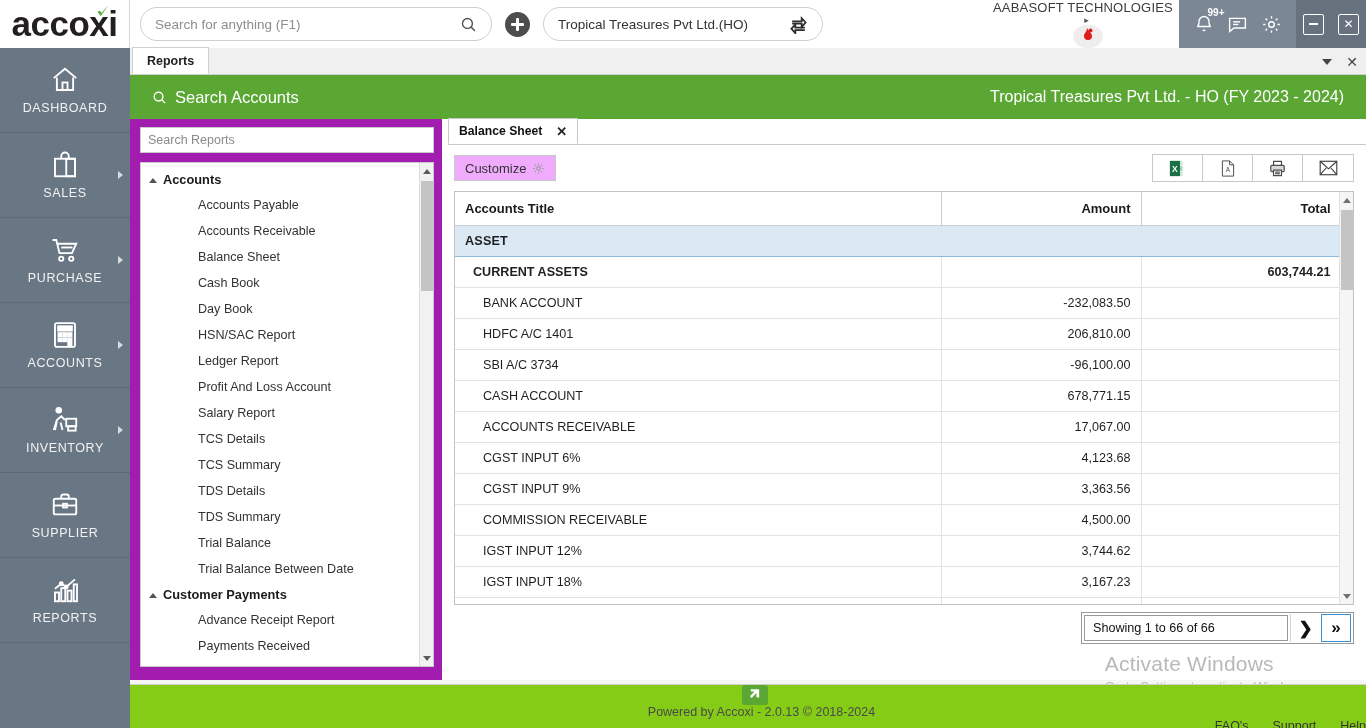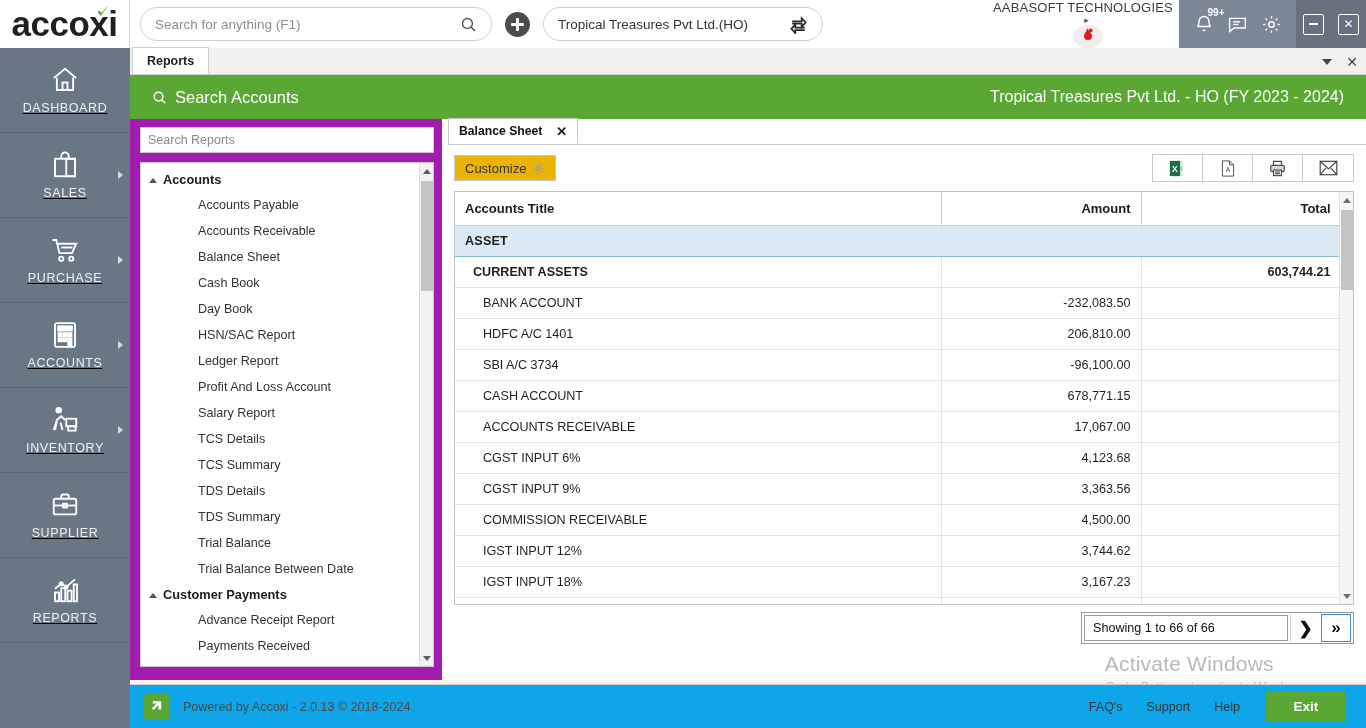--- a/index.html
+++ b/index.html
@@ -90,7 +90,6 @@
   .leftnav {
     position:absolute; top:48px; left:0; width:130px; height:680px;
     background:#697684;
-    text-decoration:underline;
   }
   .nav-item {
     height: 85px; border-bottom: 1px solid #5d6975; position: relative;

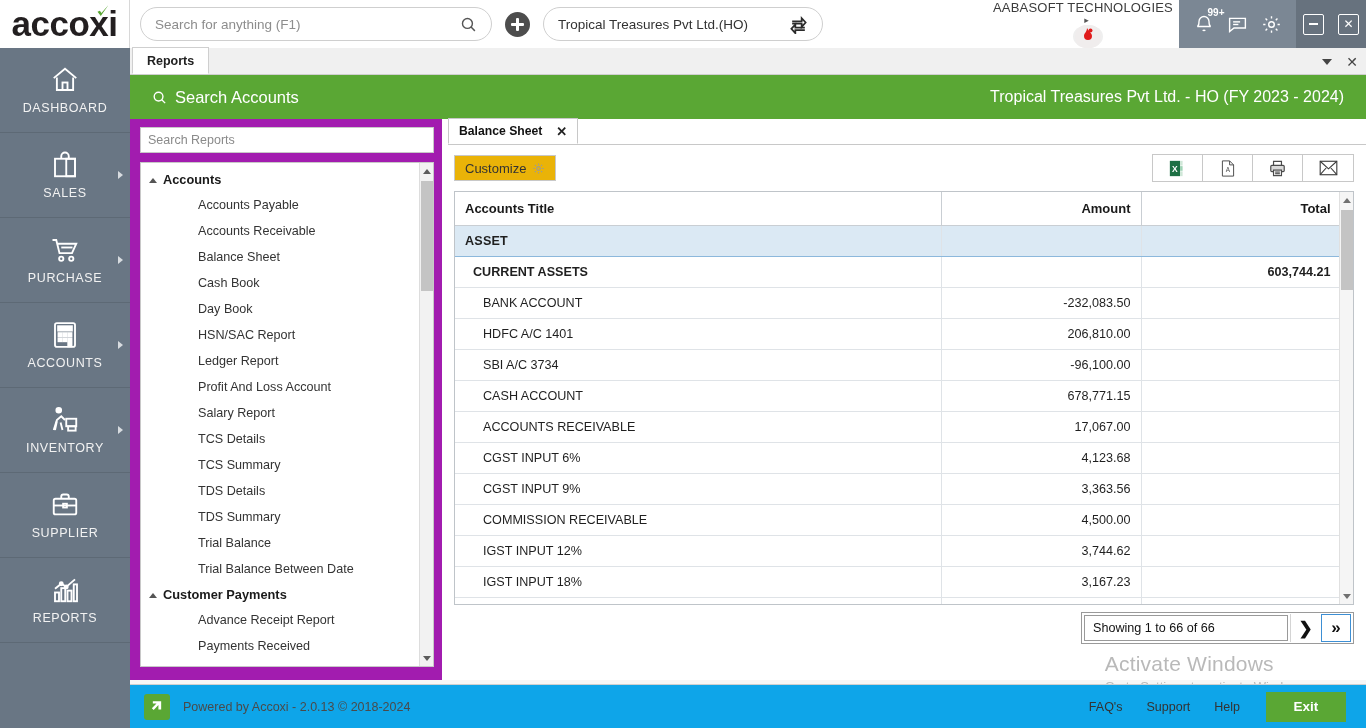--- a/index.html
+++ b/index.html
@@ -196,7 +196,7 @@
 
   .toolbar { height: 46px; display:flex; align-items:center; padding: 0 12px 0 6px; }
   .customize-btn {
-    height: 26px; border:1px solid #c8c8c8; background:#eab308; padding: 0 10px;
+    height: 26px; border:1px solid #c8c8c8; background:#f0abfc; padding: 0 10px;
     font-size: 13px; color:#333; display:flex; align-items:center; gap:6px;
     cursor:pointer;
   }

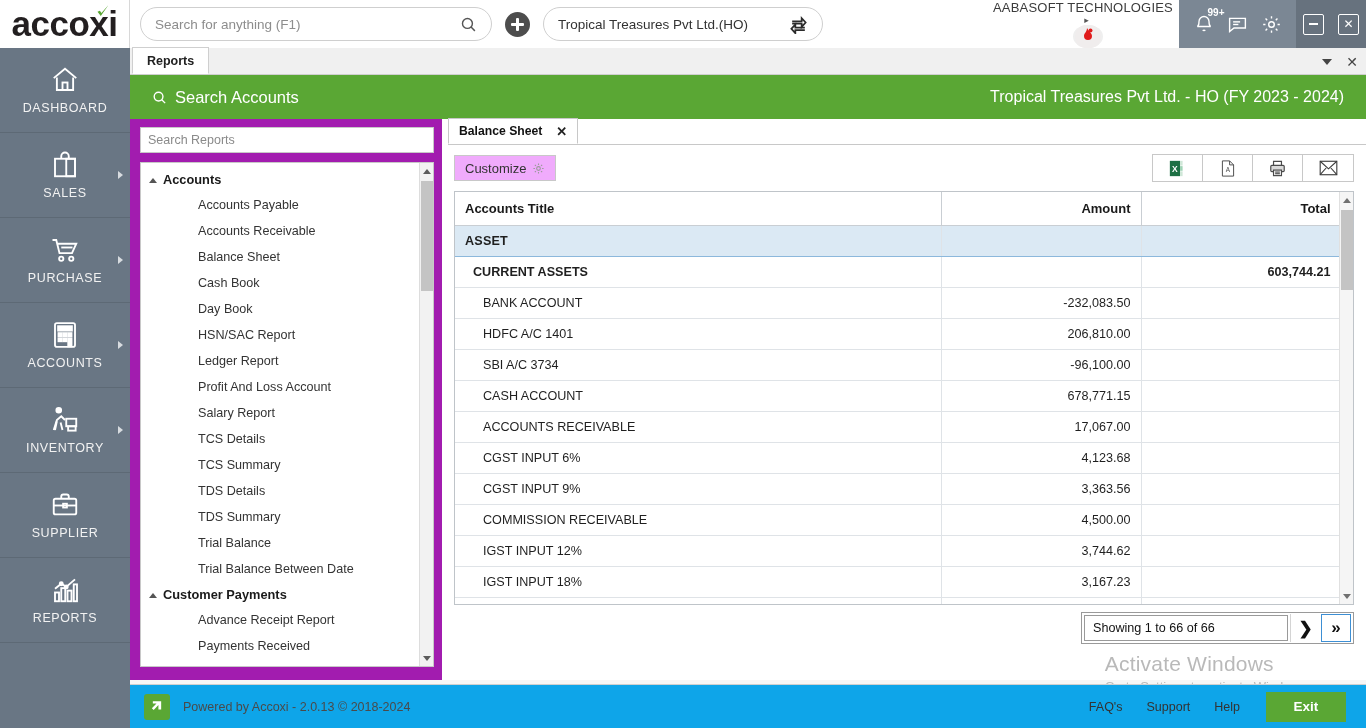--- a/index.html
+++ b/index.html
@@ -274,8 +274,8 @@
   
   .footer {
     position:absolute; left:130px; bottom: 0; width: 1236px; height: 44px;
-    background:#0ea5e9; display:flex; align-items:center; padding: 0 0 0 14px;
-    border-top:1px solid #cfcfcf; z-index: 6;
+    background:#84cc16; display:flex; align-items:center; padding: 0 0 0 14px;
+    border-top:1px solid #cfcfcf; z-index: 6; flex-direction: column;
   }
   .footer .f-logo {
     width: 26px; height: 26px; background:#5aa734; border-radius:3px;

